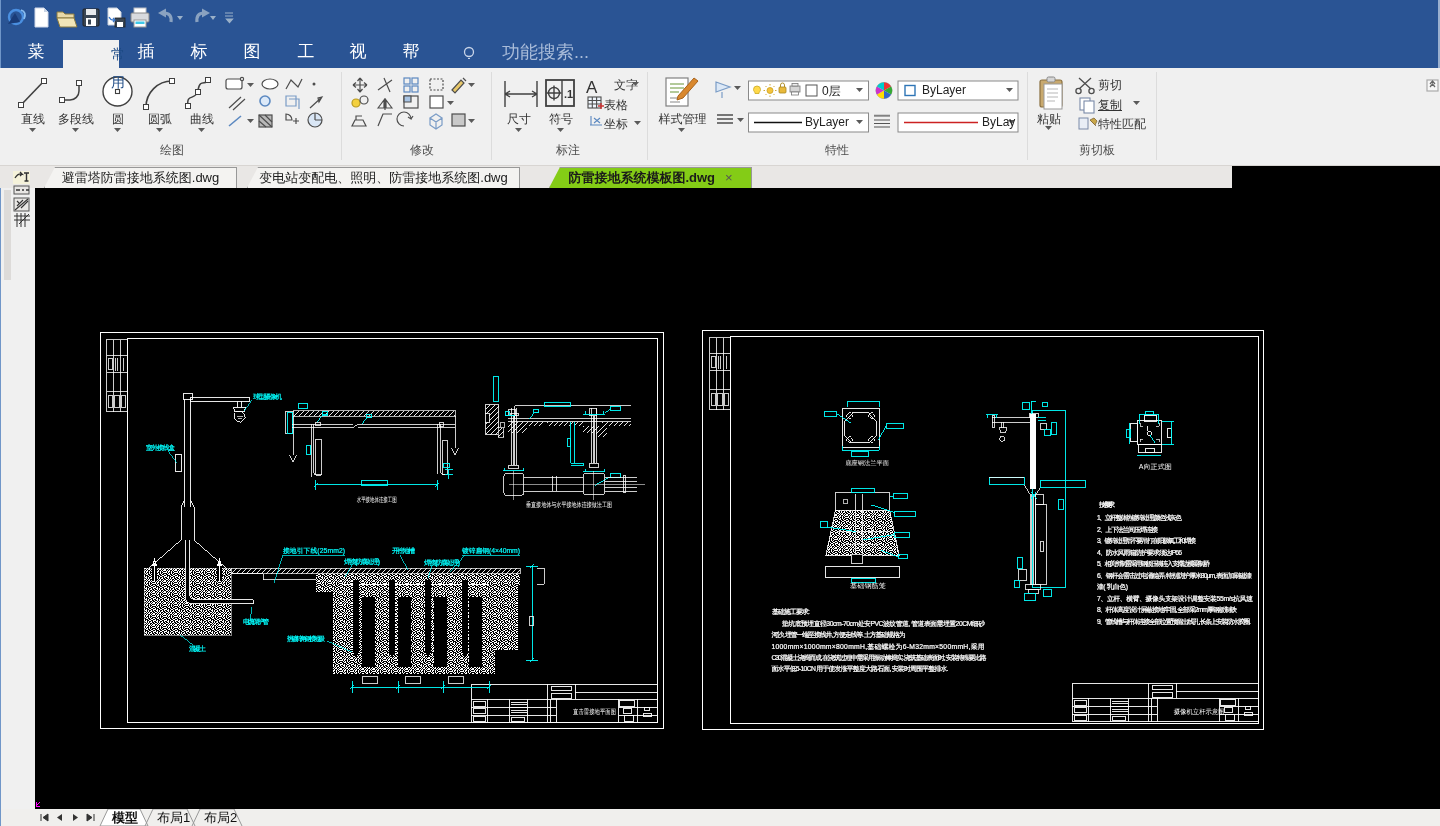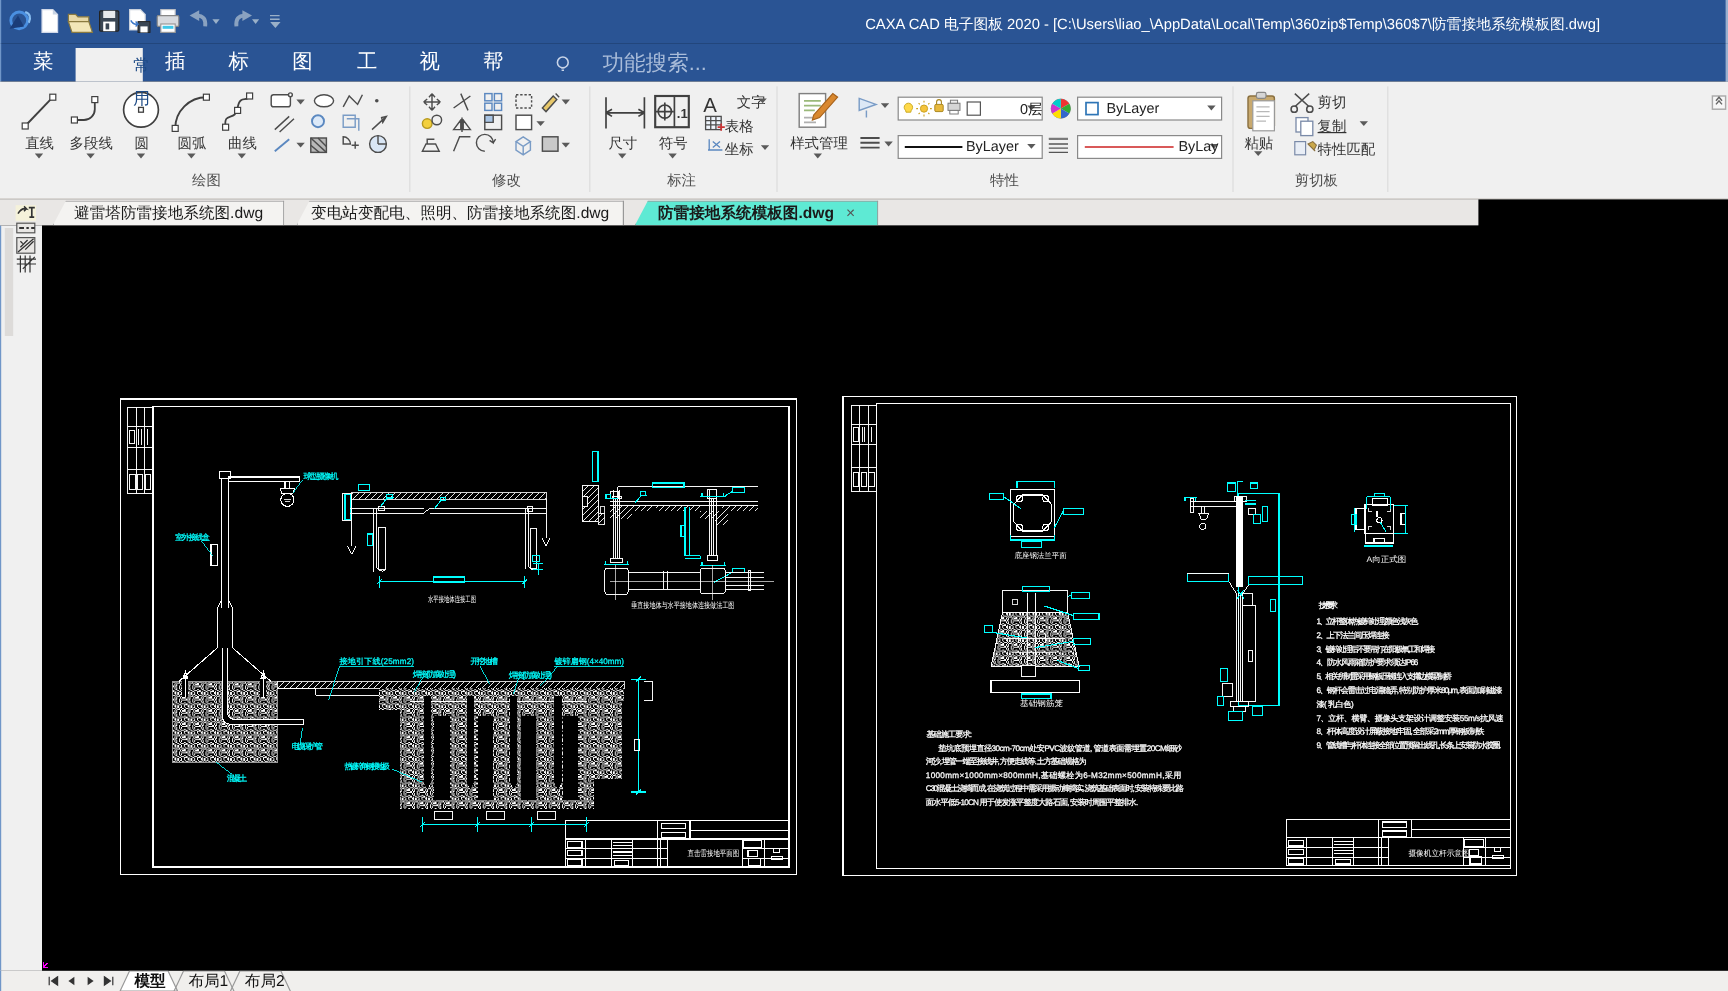--- a/index.html
+++ b/index.html
@@ -41,7 +41,6 @@
 <div id="page">
 
   <div id="titlebar">
-    <div id="titletext">CAXA CAD 电子图板 2020 - [C:\Users\liao_\AppData\Local\Temp\360zip$Temp\360$7\防雷接地系统模板图.dwg]</div>
     <svg class="abs" style="left:0;top:0" width="240" height="36" viewBox="0 0 240 36">
 
       <g>

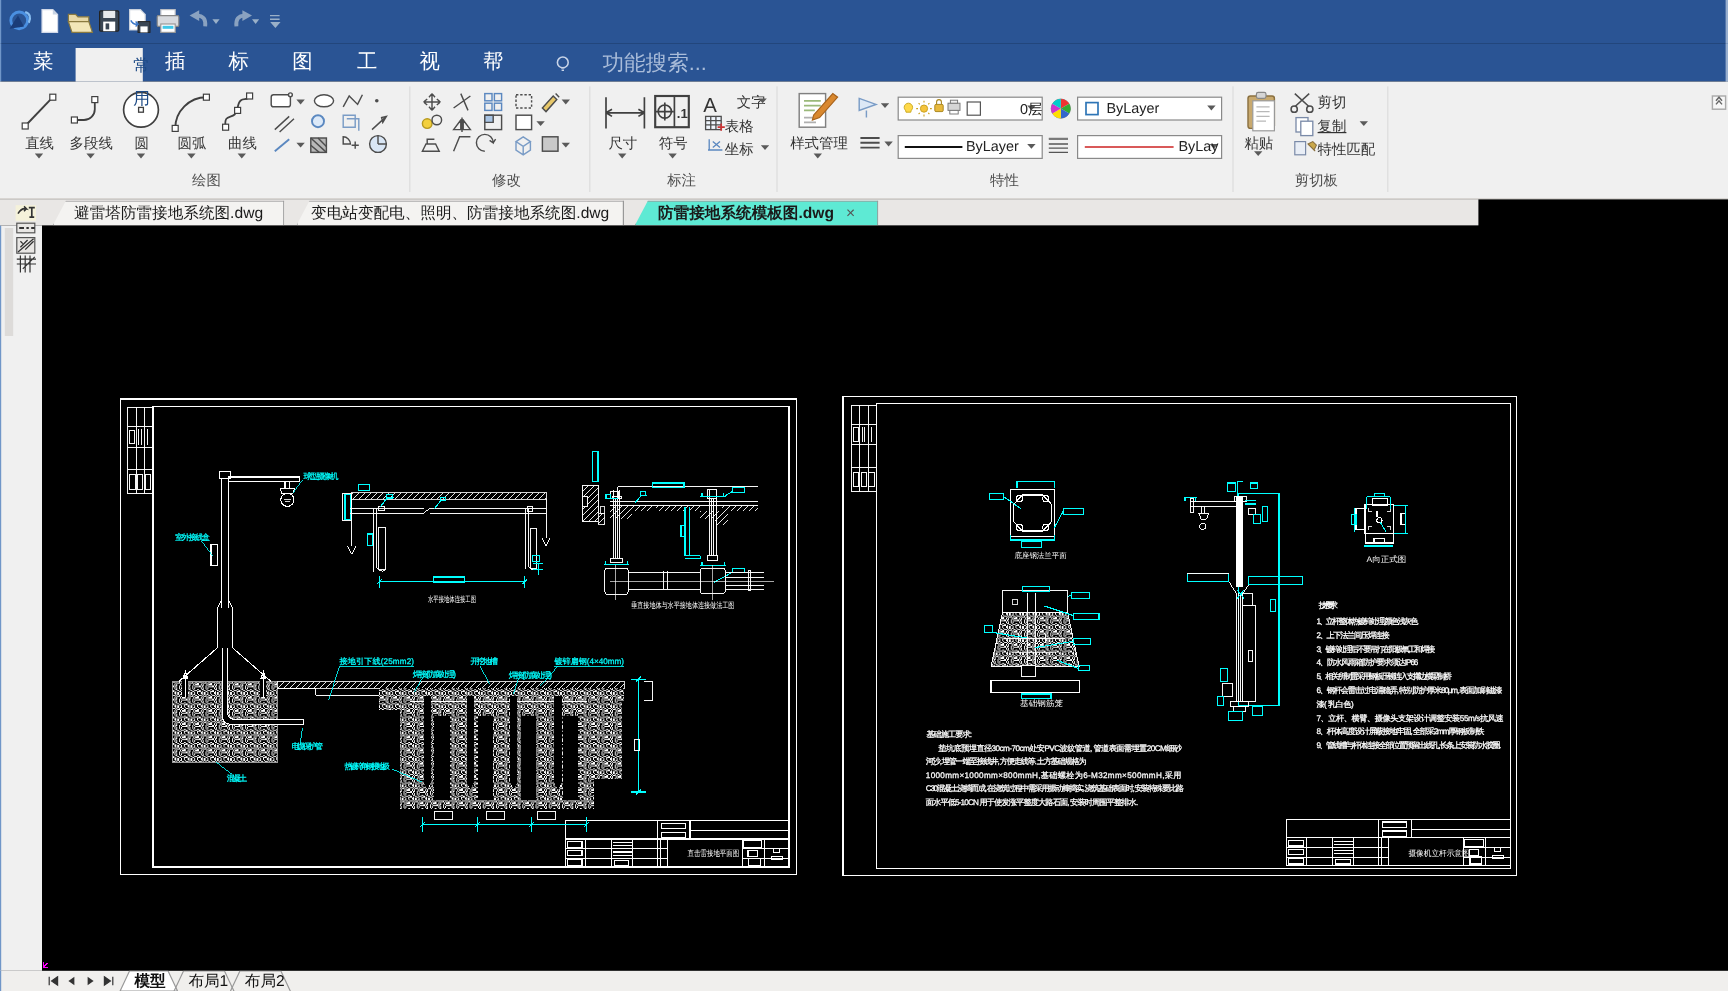--- a/index.html
+++ b/index.html
@@ -122,7 +122,7 @@
     <div class="biglabel" style="left:1098px;top:9px;">剪切</div>
     <div class="biglabel" style="left:1098px;top:29px;text-decoration:underline;">复制</div>
     <div class="biglabel" style="left:1098px;top:48px;">特性匹配</div>
-    <div class="ctext" style="left:822px;top:15px;margin-left:28px;">0层</div>
+    <div class="ctext" style="left:822px;top:15px;">0层</div>
     <div class="ctext" style="left:922px;top:15px;">ByLayer</div>
     <div class="ctext" style="left:805px;top:47px;">ByLayer</div>
     <div class="ctext" style="left:982px;top:47px;">ByLay</div>

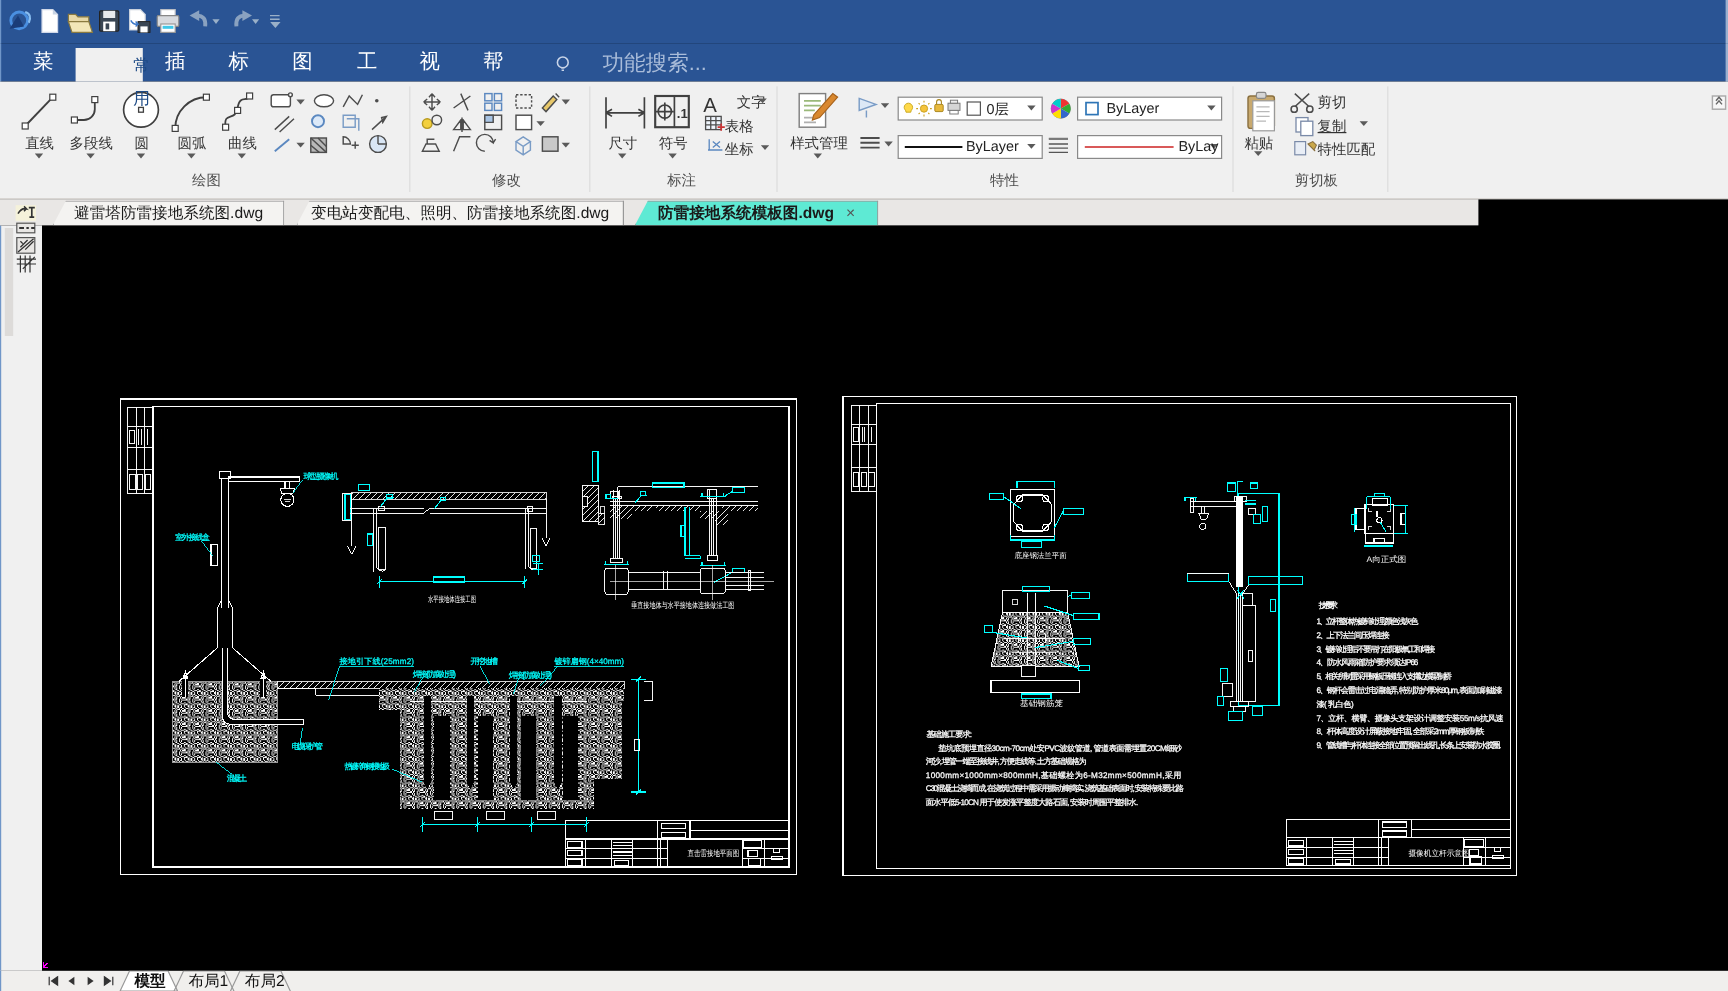--- a/index.html
+++ b/index.html
@@ -319,7 +319,7 @@
   <div id="doctabs">
     <div class="dtab slant" style="left:44px; width:193px; line-height:20px;">避雷塔防雷接地系统图.dwg</div>
     <div class="dtab slant" style="left:247px; width:273px; line-height:20px;">变电站变配电、照明、防雷接地系统图.dwg</div>
-    <div class="dtab slant" style="left:529px; width:203px; line-height:20px; background:#5eead4; font-weight:bold;">防雷接地系统模板图.dwg<span style="font-weight:normal;color:#555;margin-left:10px;">×</span></div>
+    <div class="dtab slant" style="left:549px; width:203px; line-height:20px; background:#84cc16; font-weight:bold;">防雷接地系统模板图.dwg<span style="font-weight:normal;color:#555;margin-left:10px;">×</span></div>
   </div>
 
   <div id="leftstrip"></div>

